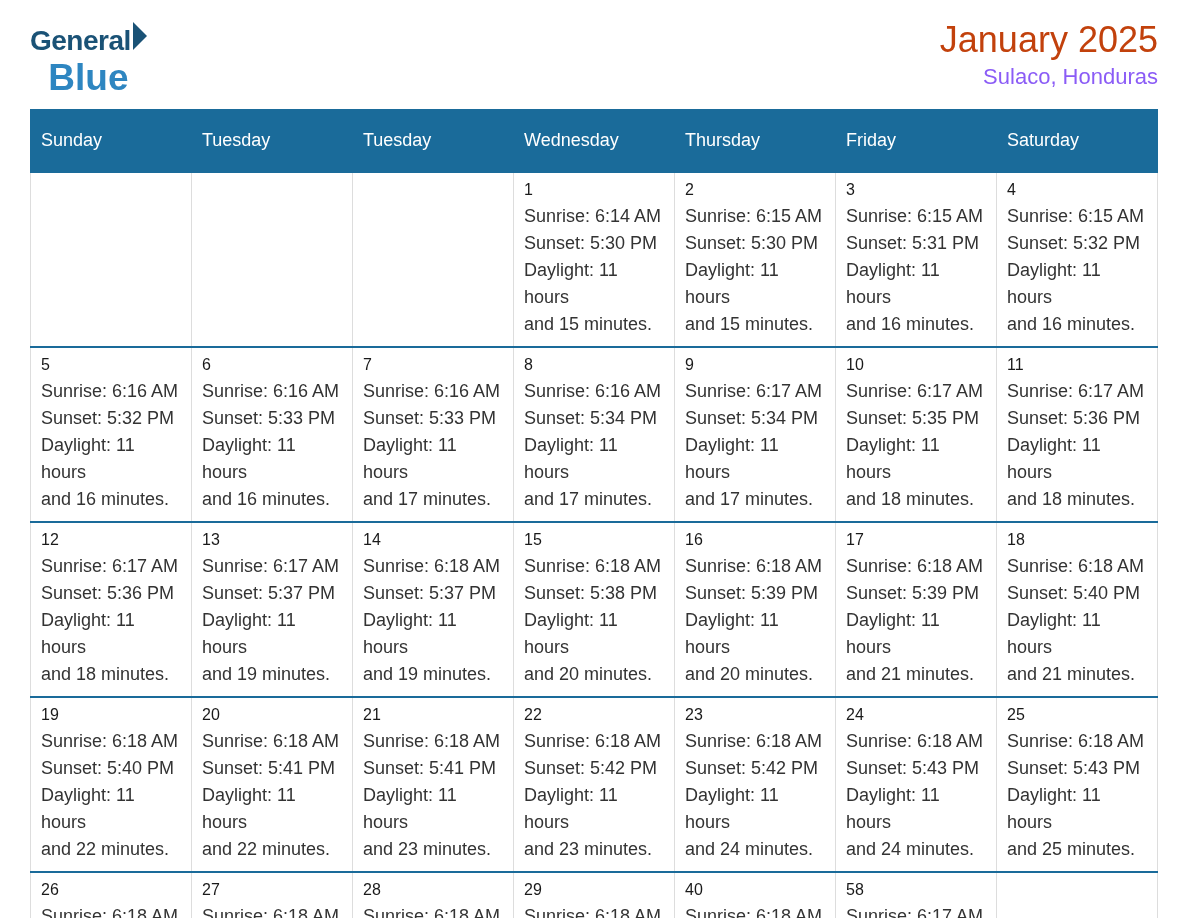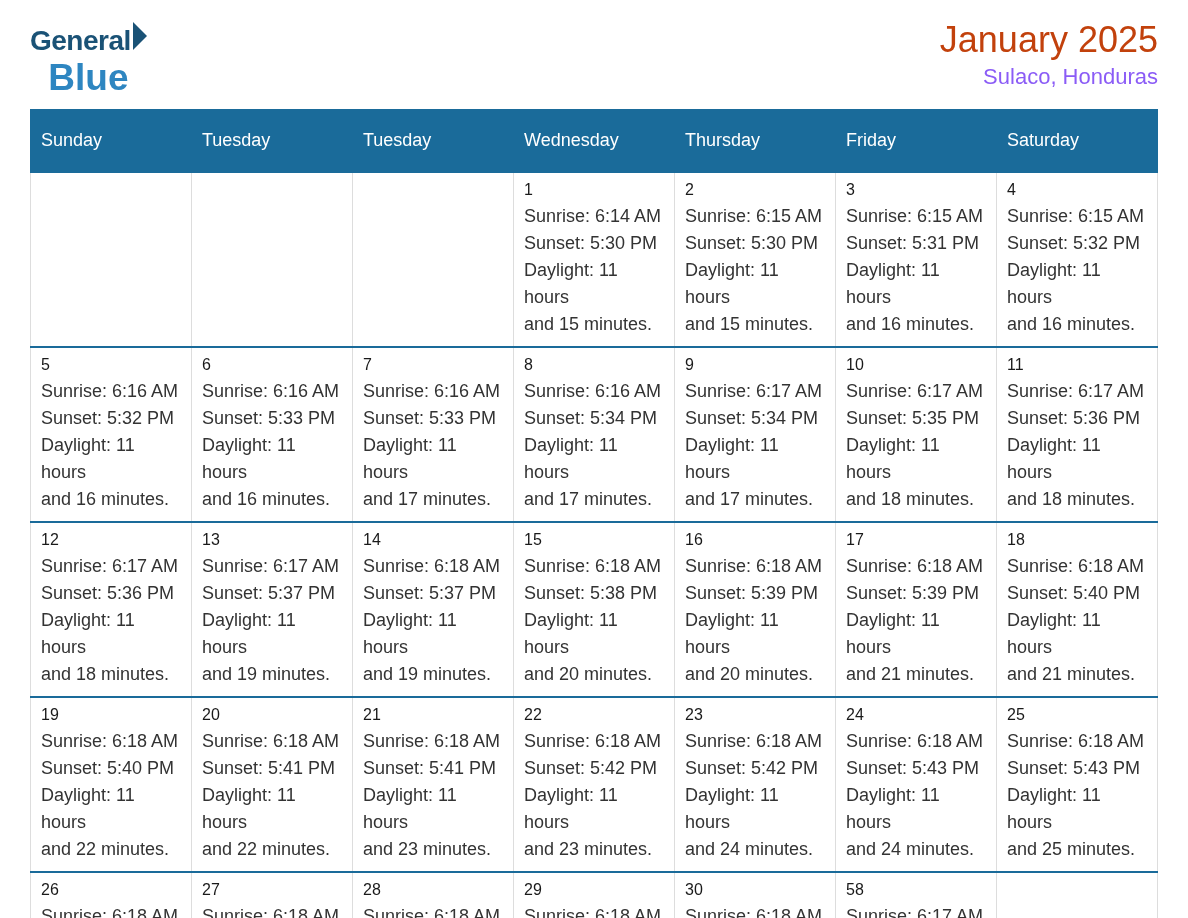--- a/index.html
+++ b/index.html
@@ -264,7 +264,7 @@
 Sunset: 5:46 PM
 Daylight: 11 hours
 and 27 minutes.</span></td>
-        <td><span class="day-num">30</span><span class="day-info" style="white-space: pre-line;">Sunrise: 6:18 AM
+        <td><span class="day-num">40</span><span class="day-info" style="white-space: pre-line;">Sunrise: 6:18 AM
 Sunset: 5:46 PM
 Daylight: 11 hours
 and 28 minutes.</span></td>

